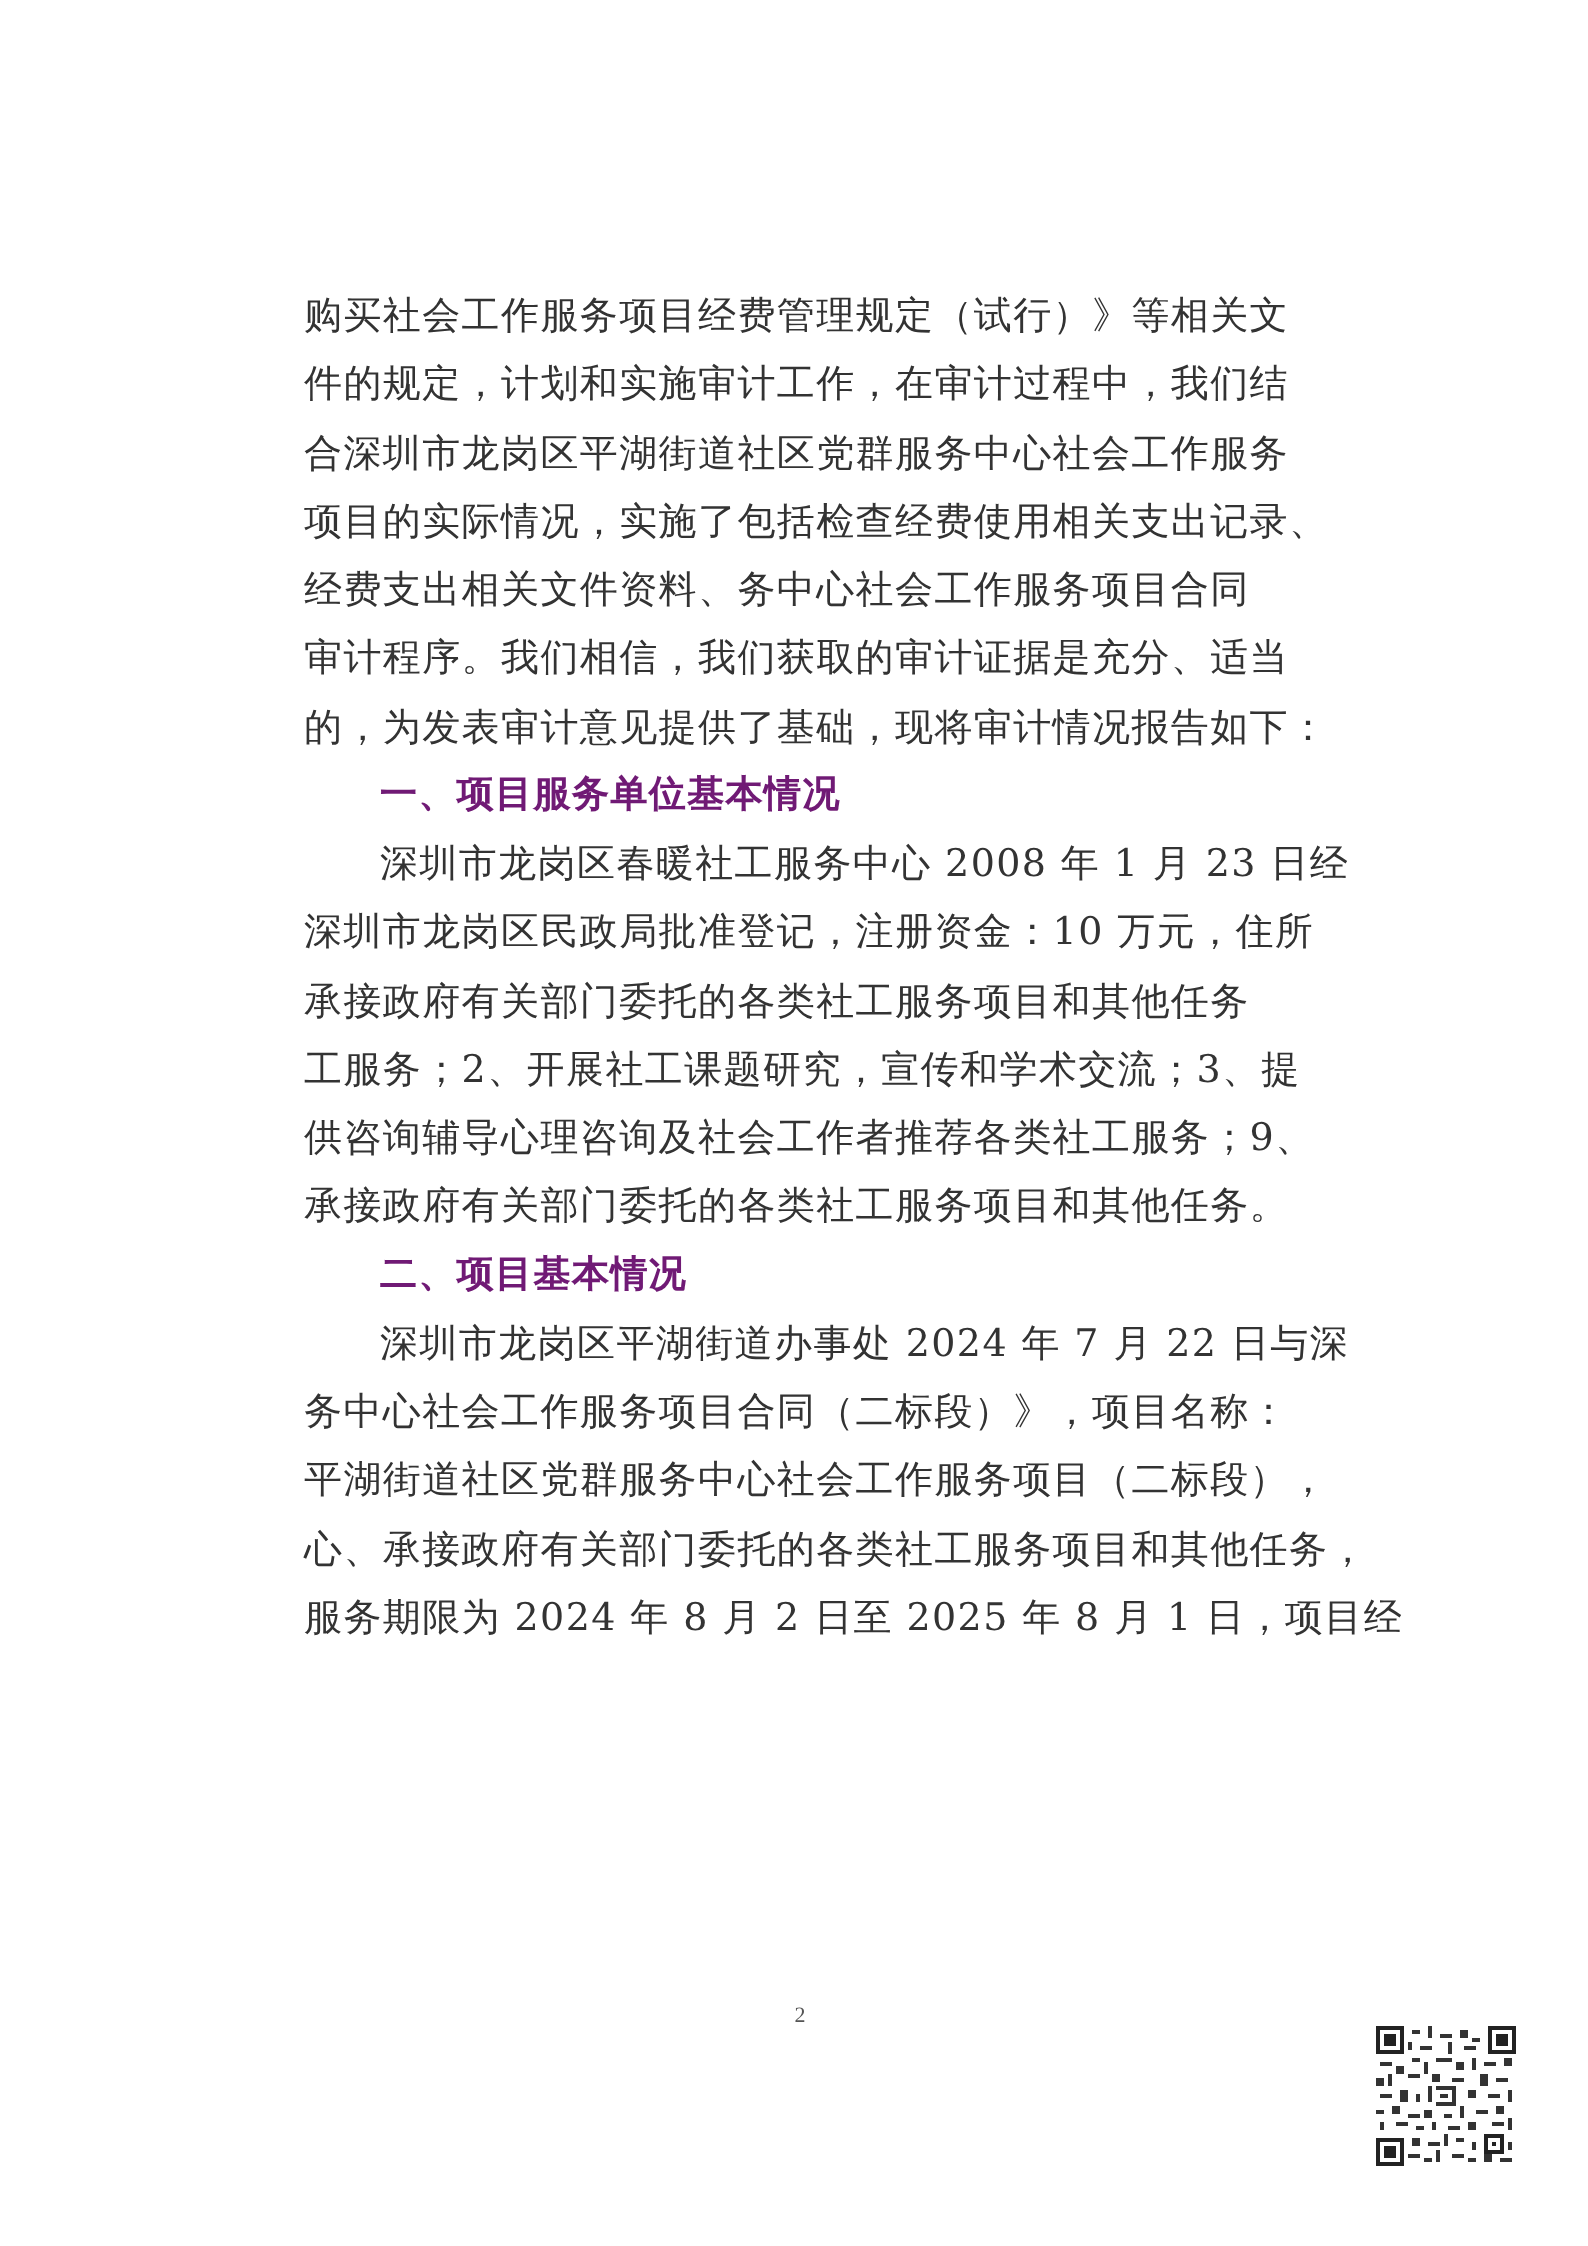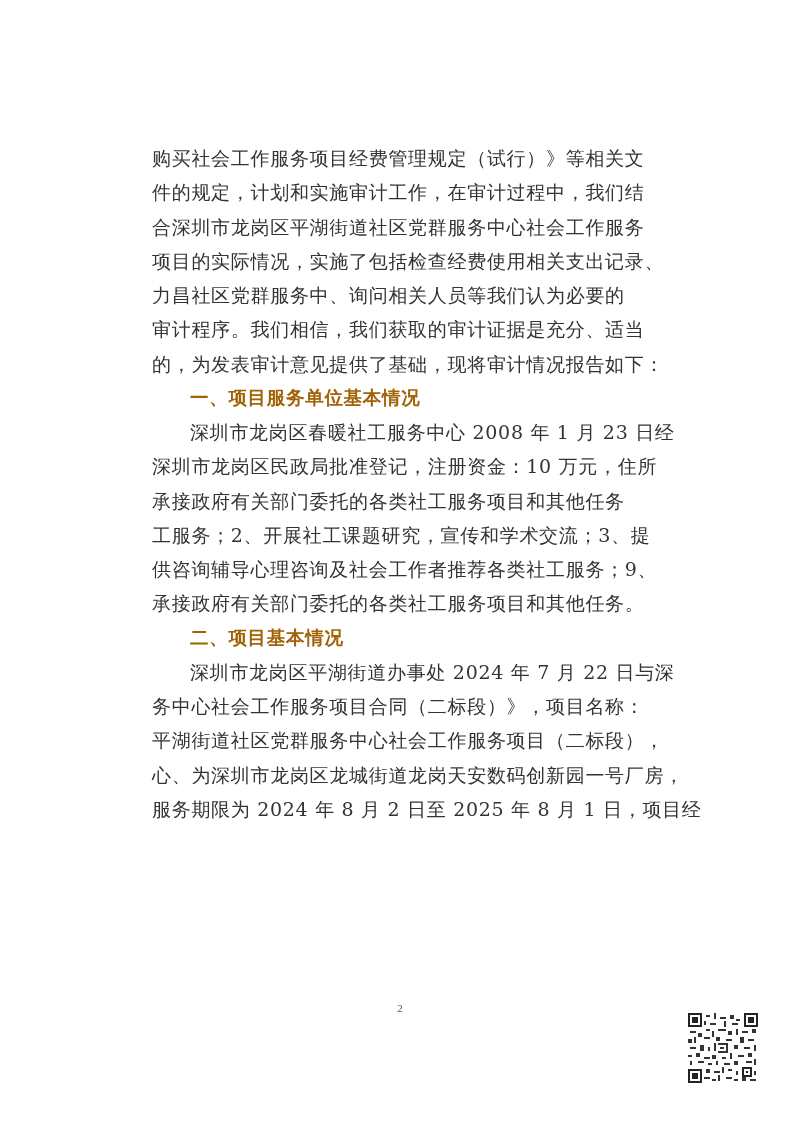--- a/index.html
+++ b/index.html
@@ -34,7 +34,7 @@
     <div class="line">件的规定，计划和实施审计工作，在审计过程中，我们结</div>
     <div class="line">合深圳市龙岗区平湖街道社区党群服务中心社会工作服务</div>
     <div class="line">项目的实际情况，实施了包括检查经费使用相关支出记录、</div>
-    <div class="line">力昌社区党群服务中、询问相关人员等我们认为必要的</div>
+    <div class="line">经费支出相关文件资料、务中心社会工作服务项目合同</div>
     <div class="line">审计程序。我们相信，我们获取的审计证据是充分、适当</div>
     <div class="line">的，为发表审计意见提供了基础，现将审计情况报告如下：</div>
     <div class="line indent heading">一、项目服务单位基本情况</div>

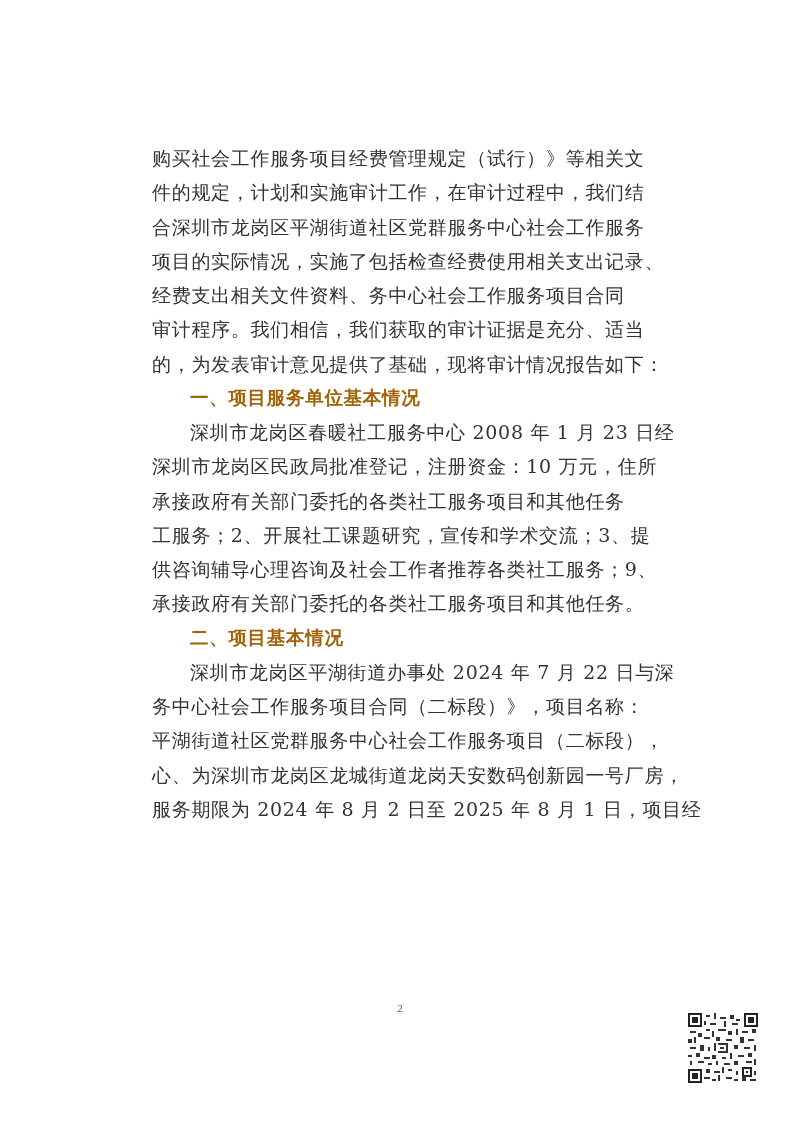--- a/index.html
+++ b/index.html
@@ -16,7 +16,7 @@
     letter-spacing: 0.7px; color: #333;
   }
   .indent { padding-left: 38px; }
-  .heading { font-weight: bold; color: #a16207; font-family: "DejaVu Sans", "Liberation Sans", sans-serif; font-size: 18.5px; }
+  .heading { font-weight: bold; color: #701a75; font-family: "DejaVu Sans", "Liberation Sans", sans-serif; font-size: 18.5px; }
   .page-number {
     position: absolute; left: 390px; top: 1002px; width: 20px; text-align: center;
     font-size: 11px; color: #555; font-family: "Liberation Serif", serif;

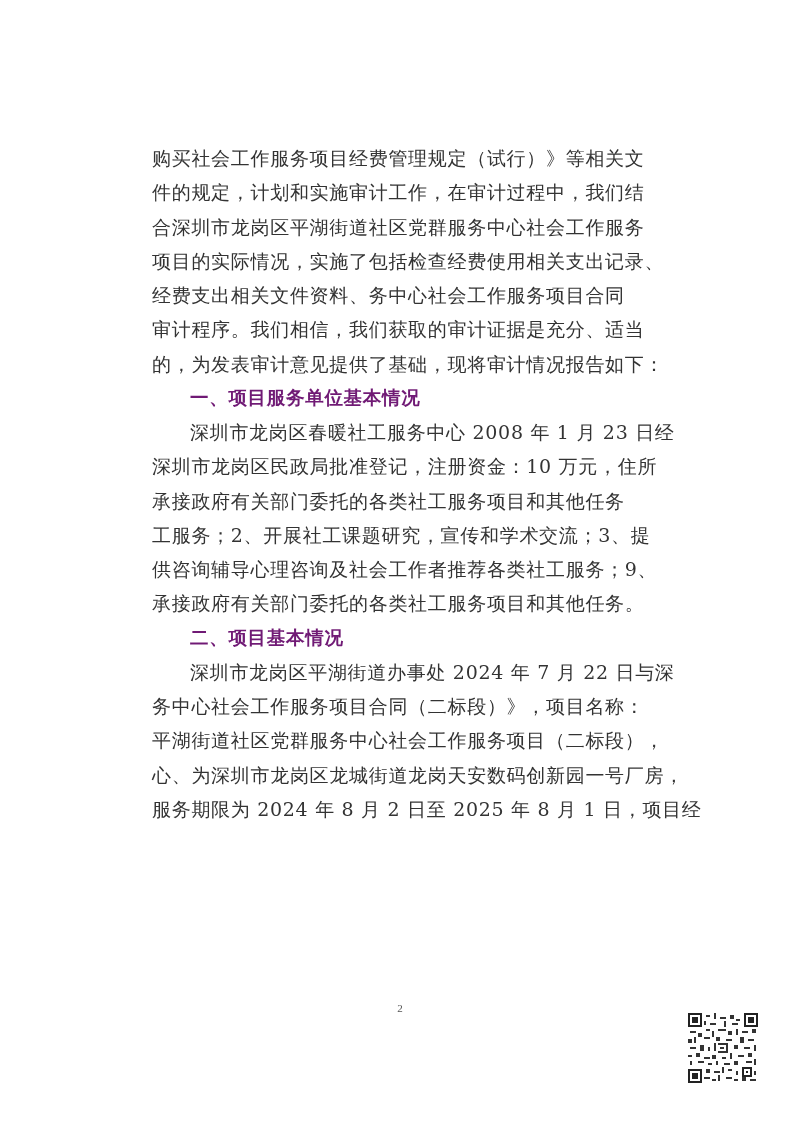--- a/index.html
+++ b/index.html
@@ -48,7 +48,7 @@
     <div class="line indent">深圳市龙岗区平湖街道办事处 2024 年 7 月 22 日与深</div>
     <div class="line">务中心社会工作服务项目合同（二标段）》，项目名称：</div>
     <div class="line">平湖街道社区党群服务中心社会工作服务项目（二标段），</div>
-    <div class="line">心、为深圳市龙岗区龙城街道龙岗天安数码创新园一号厂房，</div>
+    <div class="line">心、承接政府有关部门委托的各类社工服务项目和其他任务，</div>
     <div class="line">服务期限为 2024 年 8 月 2 日至 2025 年 8 月 1 日，项目经</div>
   </div>
 

